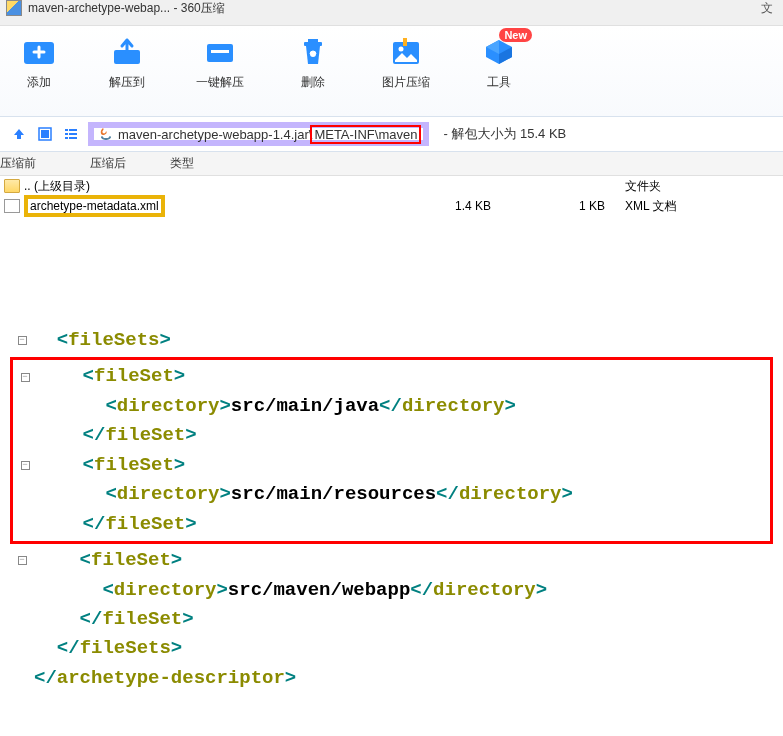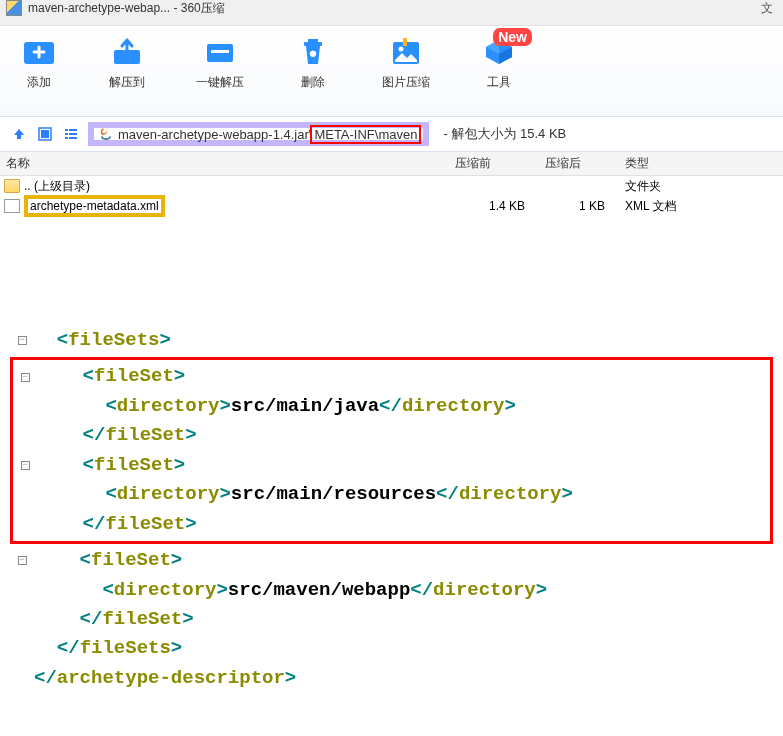--- a/index.html
+++ b/index.html
@@ -13,7 +13,7 @@
     .tool-item { display: flex; flex-direction: column; align-items: center; gap: 6px; cursor: pointer; position: relative; }
     .tool-icon { width: 38px; height: 32px; display: flex; align-items: center; justify-content: center; }
     .tool-label { color: #333; font-size: 12px; }
-    .badge-new { position: absolute; top: -8px; right: -14px; background: #ff4444; color: #fff; font-size: 14px; padding: 1px 5px; border-radius: 7px; font-weight: bold; }
+    .badge-new { position: absolute; top: -8px; right: -14px; background: #ff4444; color: #fff; font-size: 11px; padding: 1px 5px; border-radius: 7px; font-weight: bold; }
     
     .navbar { height: 36px; border-top: 1px solid #d8e2ee; border-bottom: 1px solid #d8e2ee; display: flex; align-items: center; padding: 0 10px; gap: 8px; background: #fff; }
     .nav-icon { width: 18px; height: 18px; display: flex; align-items: center; justify-content: center; cursor: pointer; color: #2a7fff; }

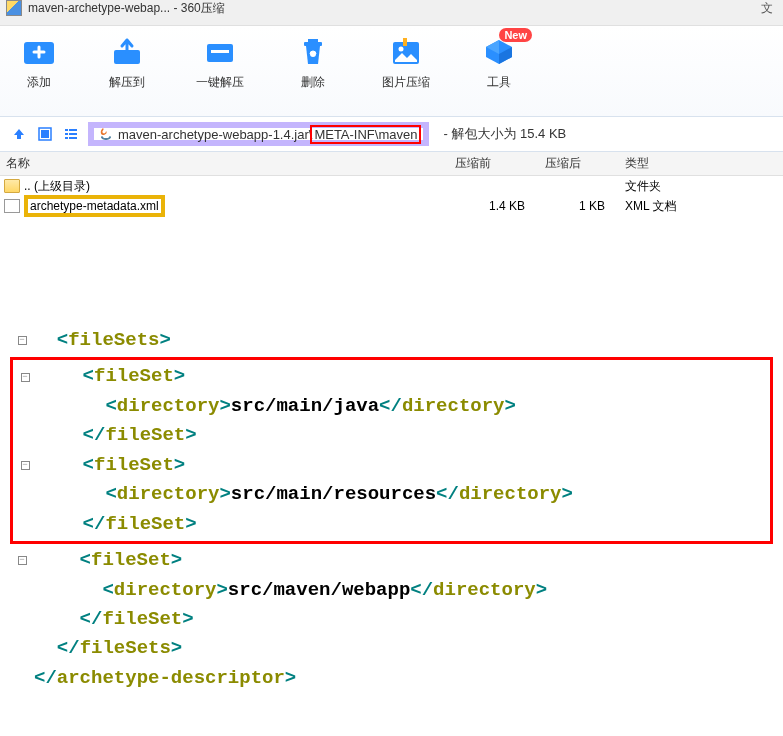--- a/index.html
+++ b/index.html
@@ -160,7 +160,6 @@
 </div>
 
 <div class="list-header">
-  <div class="col-name">名称</div>
   <div class="col-before">压缩前</div>
   <div class="col-after">压缩后</div>
   <div class="col-type">类型</div>

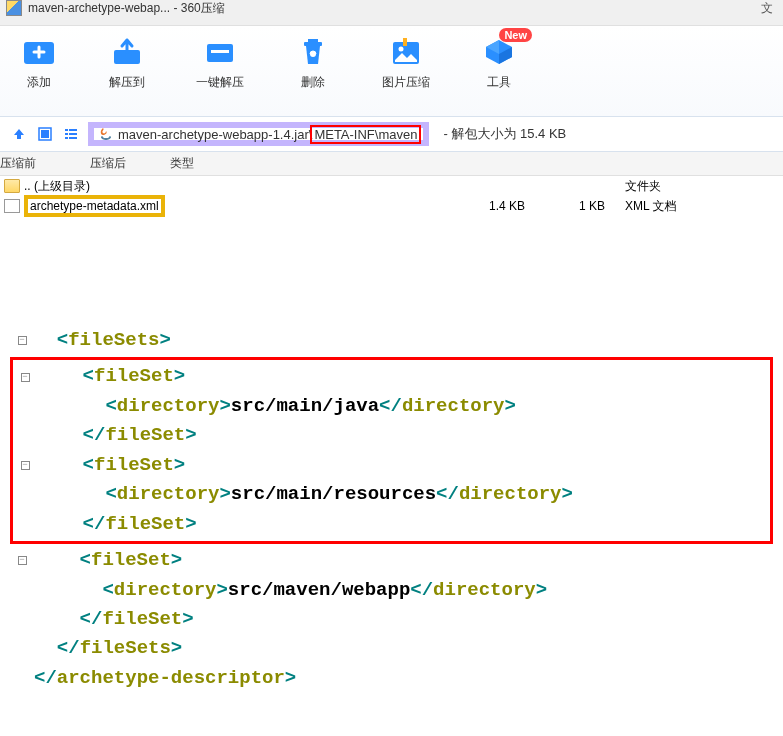--- a/index.html
+++ b/index.html
@@ -35,7 +35,7 @@
     .folder-icon { background: linear-gradient(to bottom, #ffe9a8, #ffd766); border: 1px solid #d4a940; border-radius: 1px; }
     .file-icon { background: #fff; border: 1px solid #999; position: relative; }
     .row-name { width: 431px; }
-    .row-before { width: 90px; text-align: right; padding-right: 20px; }
+    .row-before { width: 90px; text-align: left; padding-right: 20px; }
     .row-after { width: 80px; text-align: right; padding-right: 20px; }
     .row-type { width: 120px; }
     .file-highlight { border: 4px solid #eab308; display: inline-block; padding: 0 2px; }

